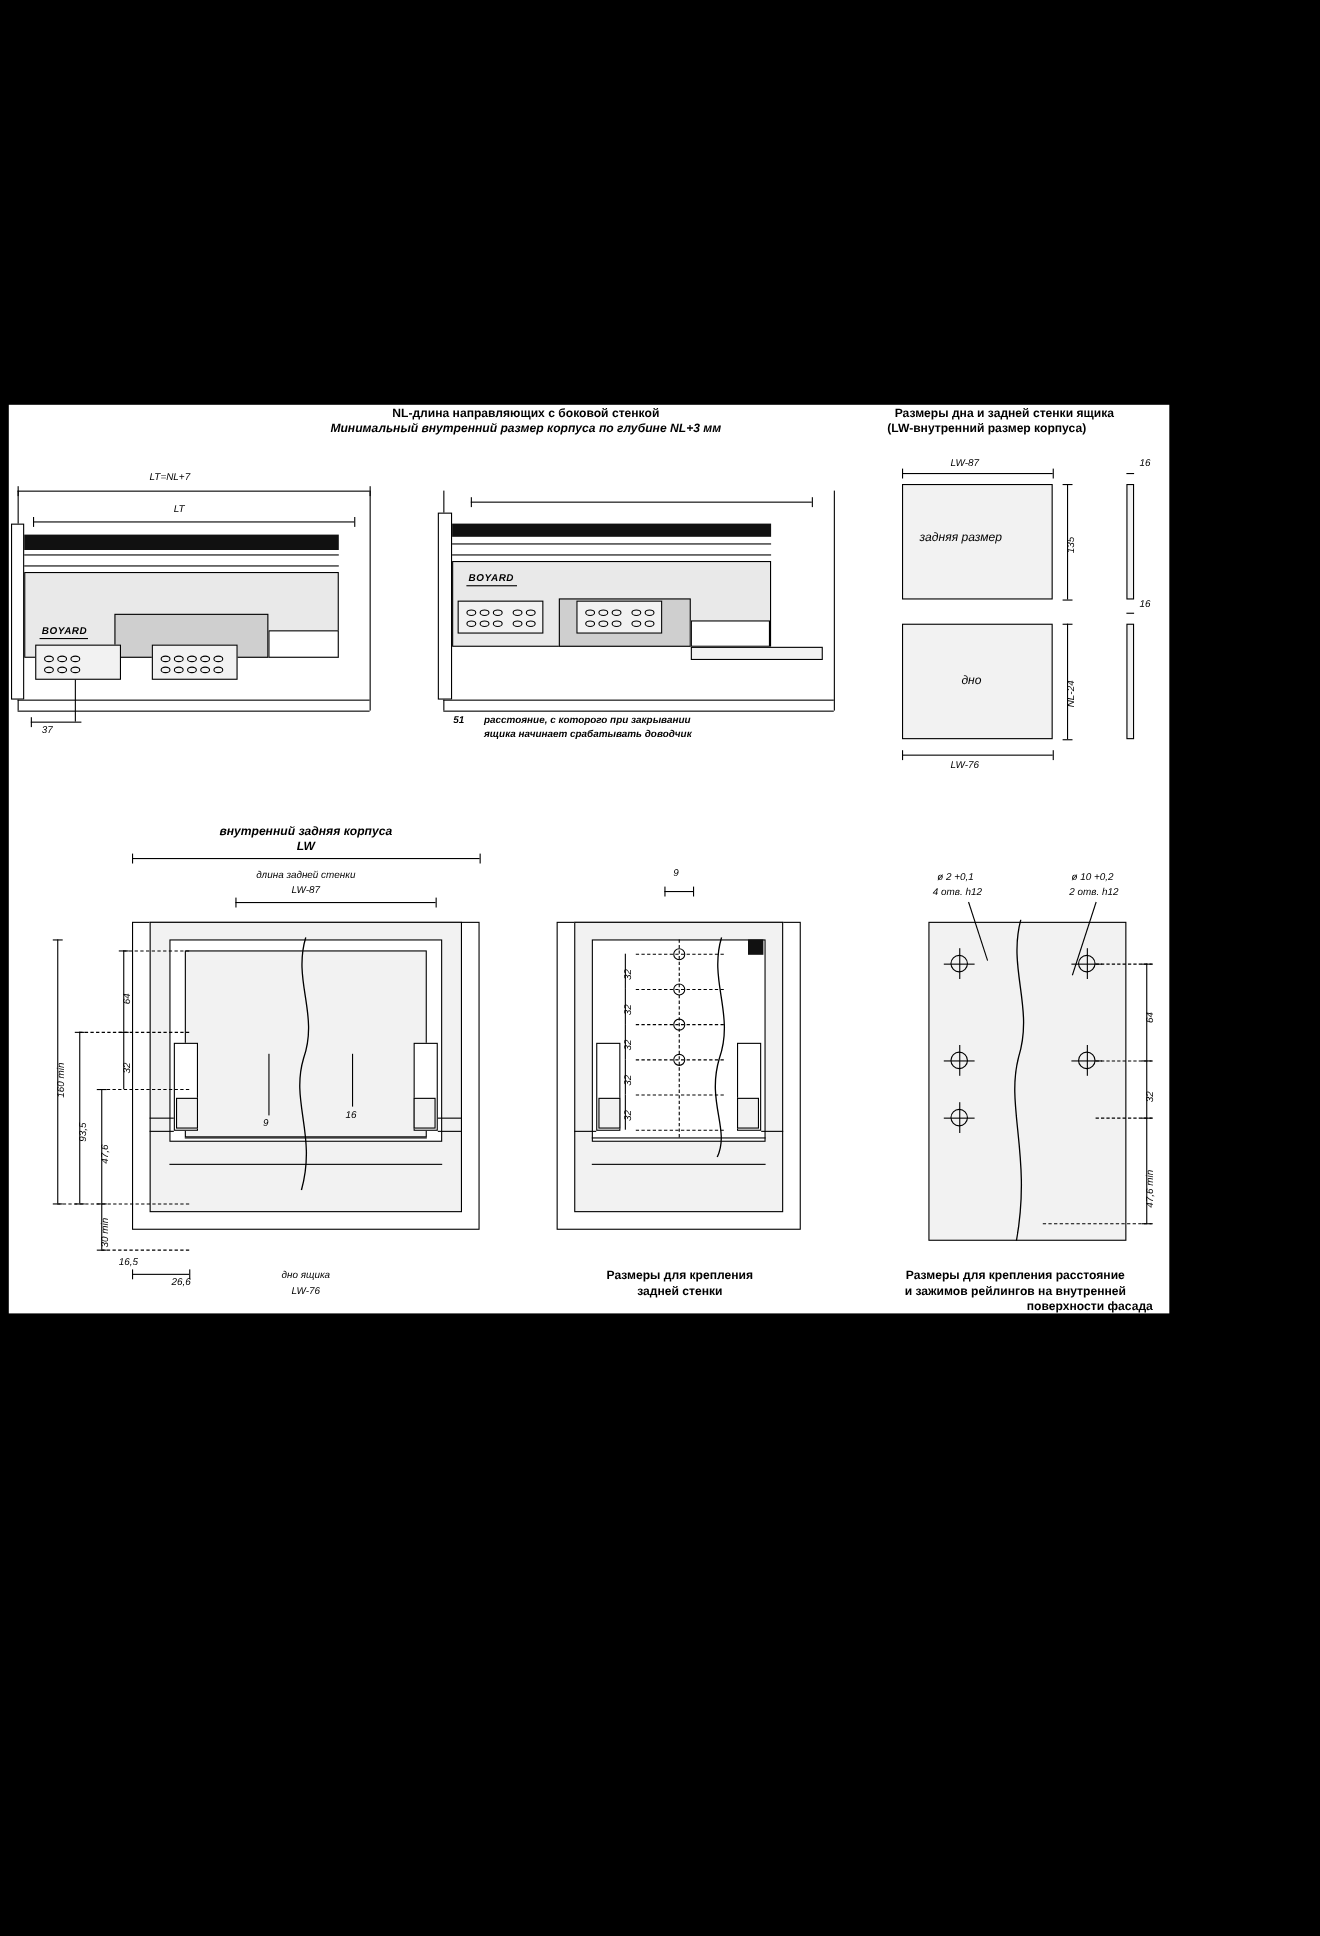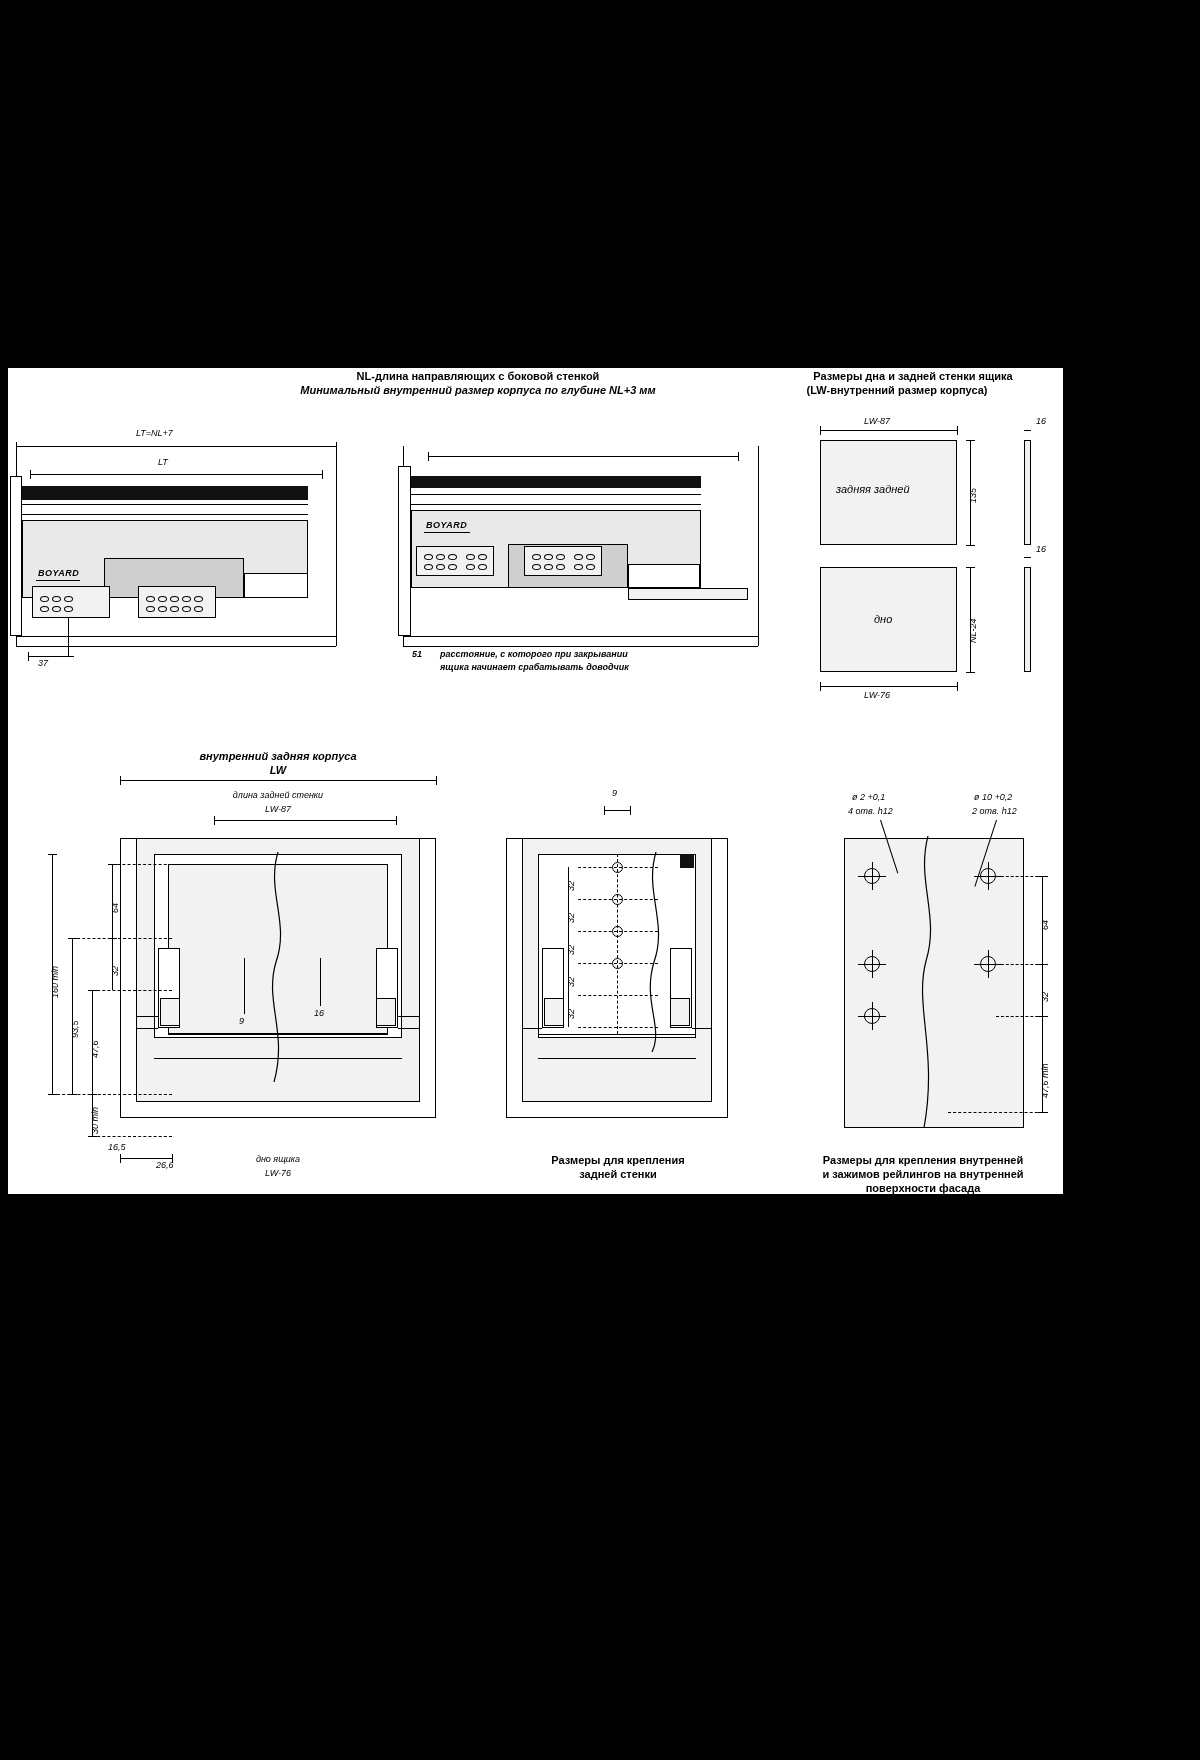--- a/index.html
+++ b/index.html
@@ -144,7 +144,7 @@
     <div class="txt it b sm" style="left:432px;top:294px;">ящика начинает срабатывать доводчик</div>
 
     <div class="boxg" style="left:812px;top:72px;width:137px;height:105px;"></div>
-    <div class="txt it cap" style="left:828px;top:115px;">задняя задней</div>
+    <div class="txt it cap" style="left:828px;top:115px;">задняя размер</div>
     <div class="ln h" style="left:812px;top:62px;width:137px;"></div>
     <div class="ln v" style="left:812px;top:58px;height:9px;"></div>
     <div class="ln v" style="left:949px;top:58px;height:9px;"></div>

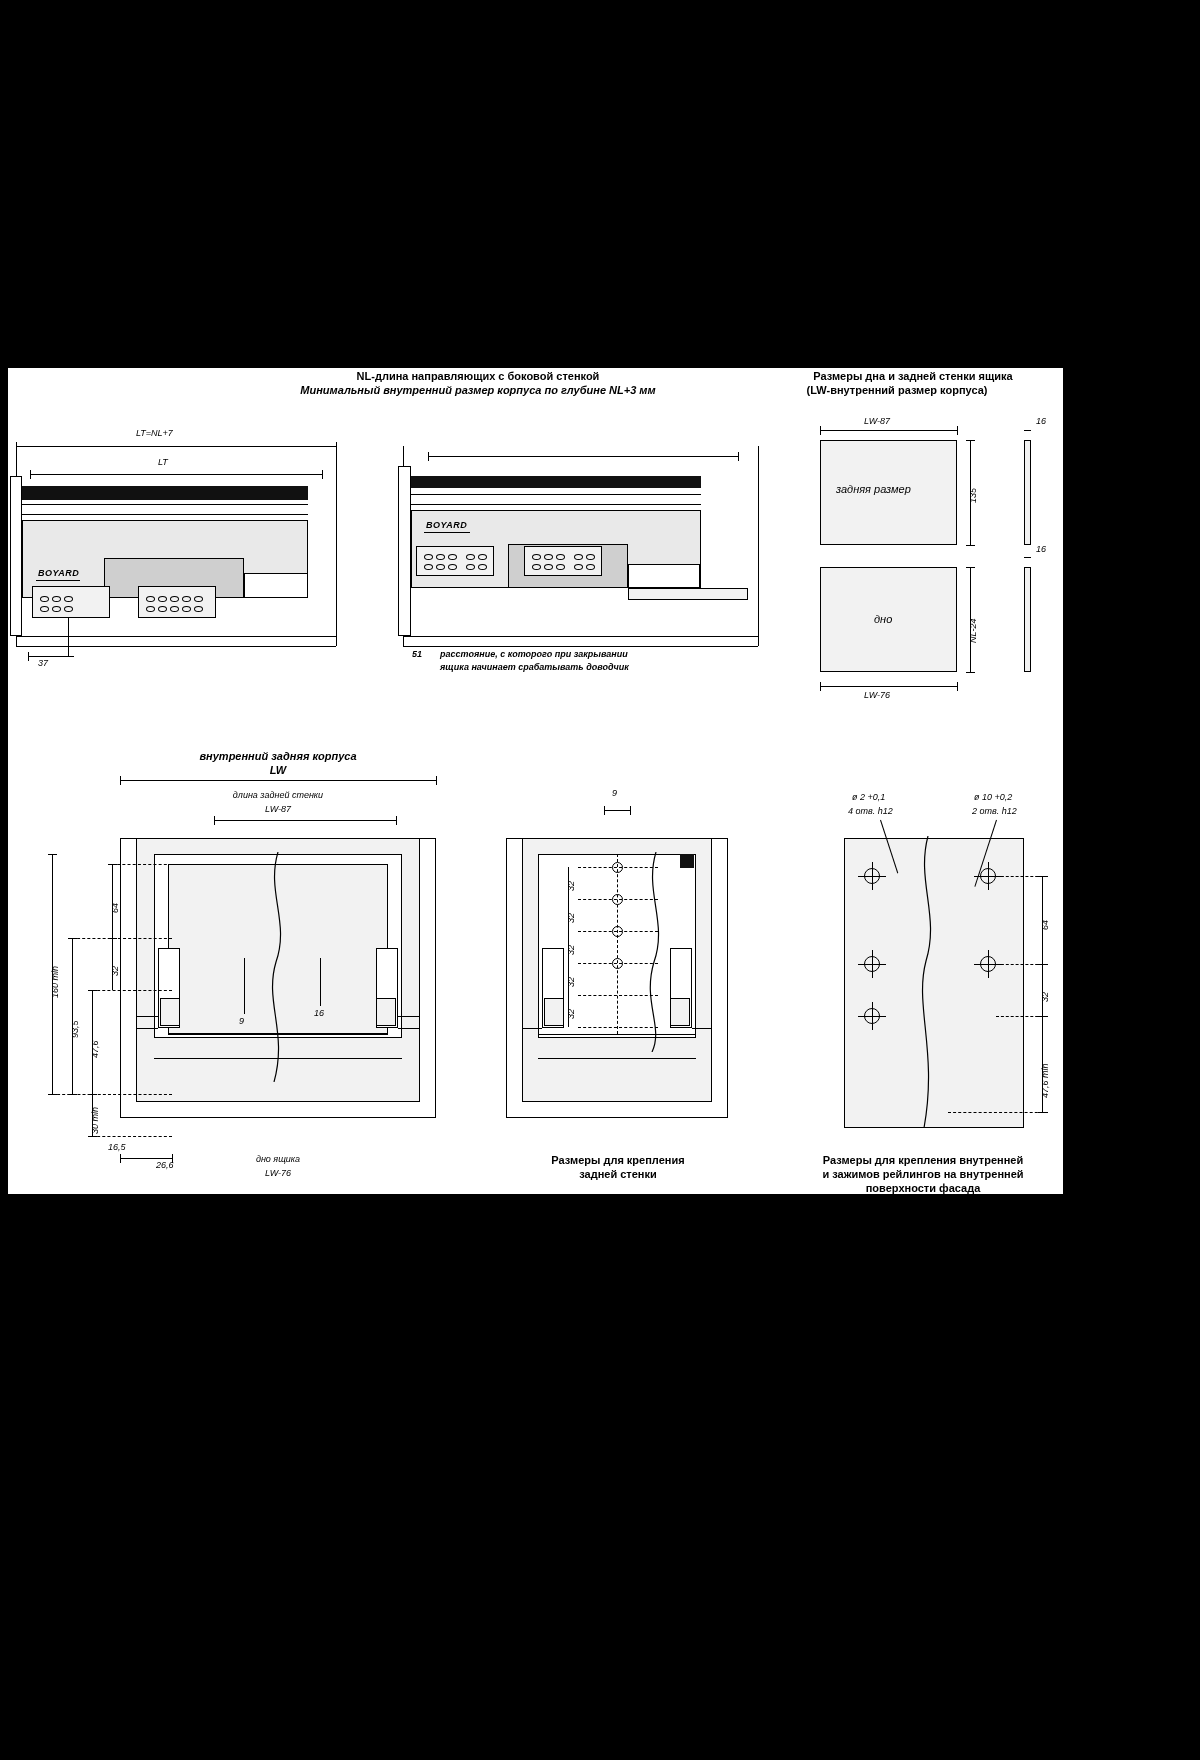--- a/index.html
+++ b/index.html
@@ -360,7 +360,7 @@
     <div class="dash" style="left:988px;top:648px;width:52px;"></div>
     <div class="dash" style="left:940px;top:744px;width:100px;"></div>
 
-    <div class="txt b cap ctr" style="left:790px;top:786px;width:250px;">Размеры для крепления внутренней</div>
+    <div class="txt b cap ctr" style="left:790px;top:786px;width:250px;">Размеры для крепления расстояние</div>
     <div class="txt b cap ctr" style="left:790px;top:800px;width:250px;">и зажимов рейлингов на внутренней</div>
     <div class="txt b cap ctr" style="left:790px;top:814px;width:250px;">поверхности фасада</div>
 

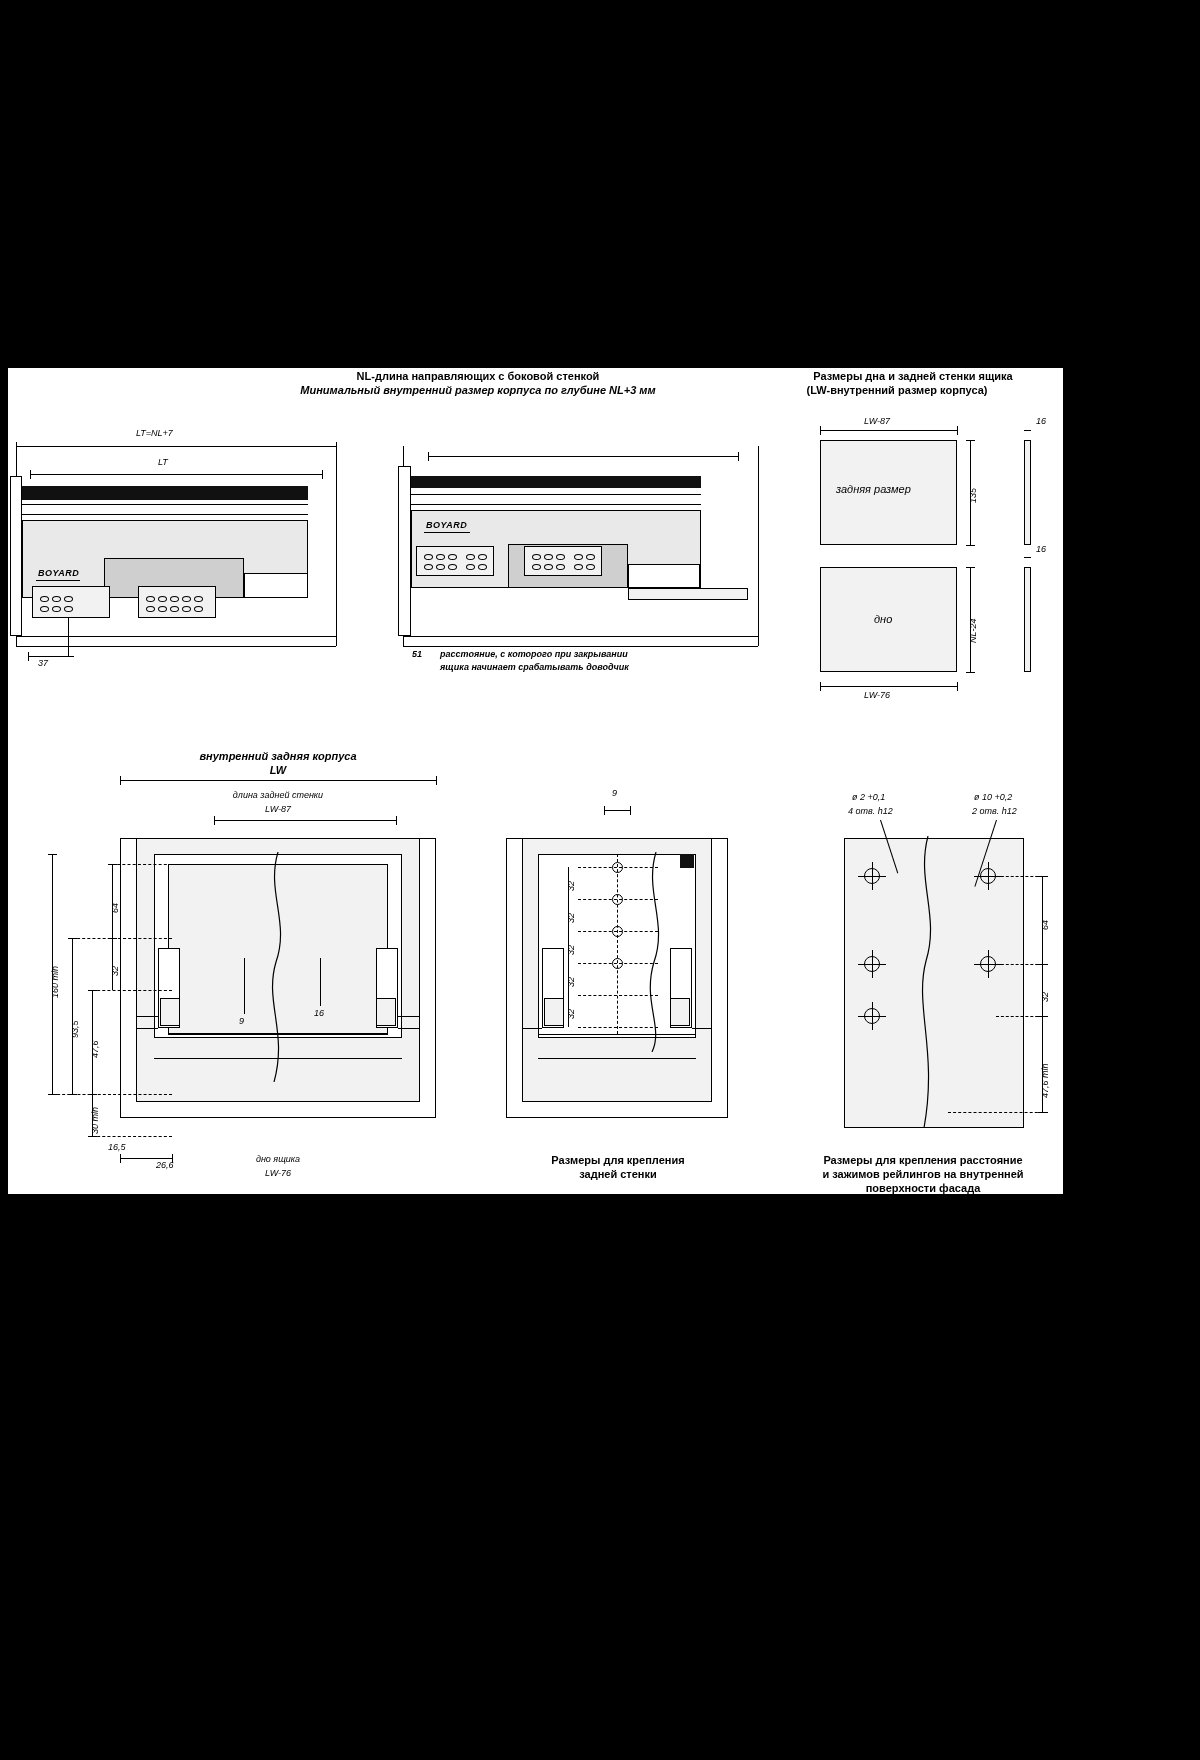--- a/index.html
+++ b/index.html
@@ -362,7 +362,7 @@
 
     <div class="txt b cap ctr" style="left:790px;top:786px;width:250px;">Размеры для крепления расстояние</div>
     <div class="txt b cap ctr" style="left:790px;top:800px;width:250px;">и зажимов рейлингов на внутренней</div>
-    <div class="txt b cap ctr" style="left:790px;top:814px;width:250px;">поверхности фасада</div>
+    <div class="txt b cap ctr" style="left:790px;top:814px;width:250px;text-align:right;">поверхности фасада</div>
 
   </div>
 </div>

